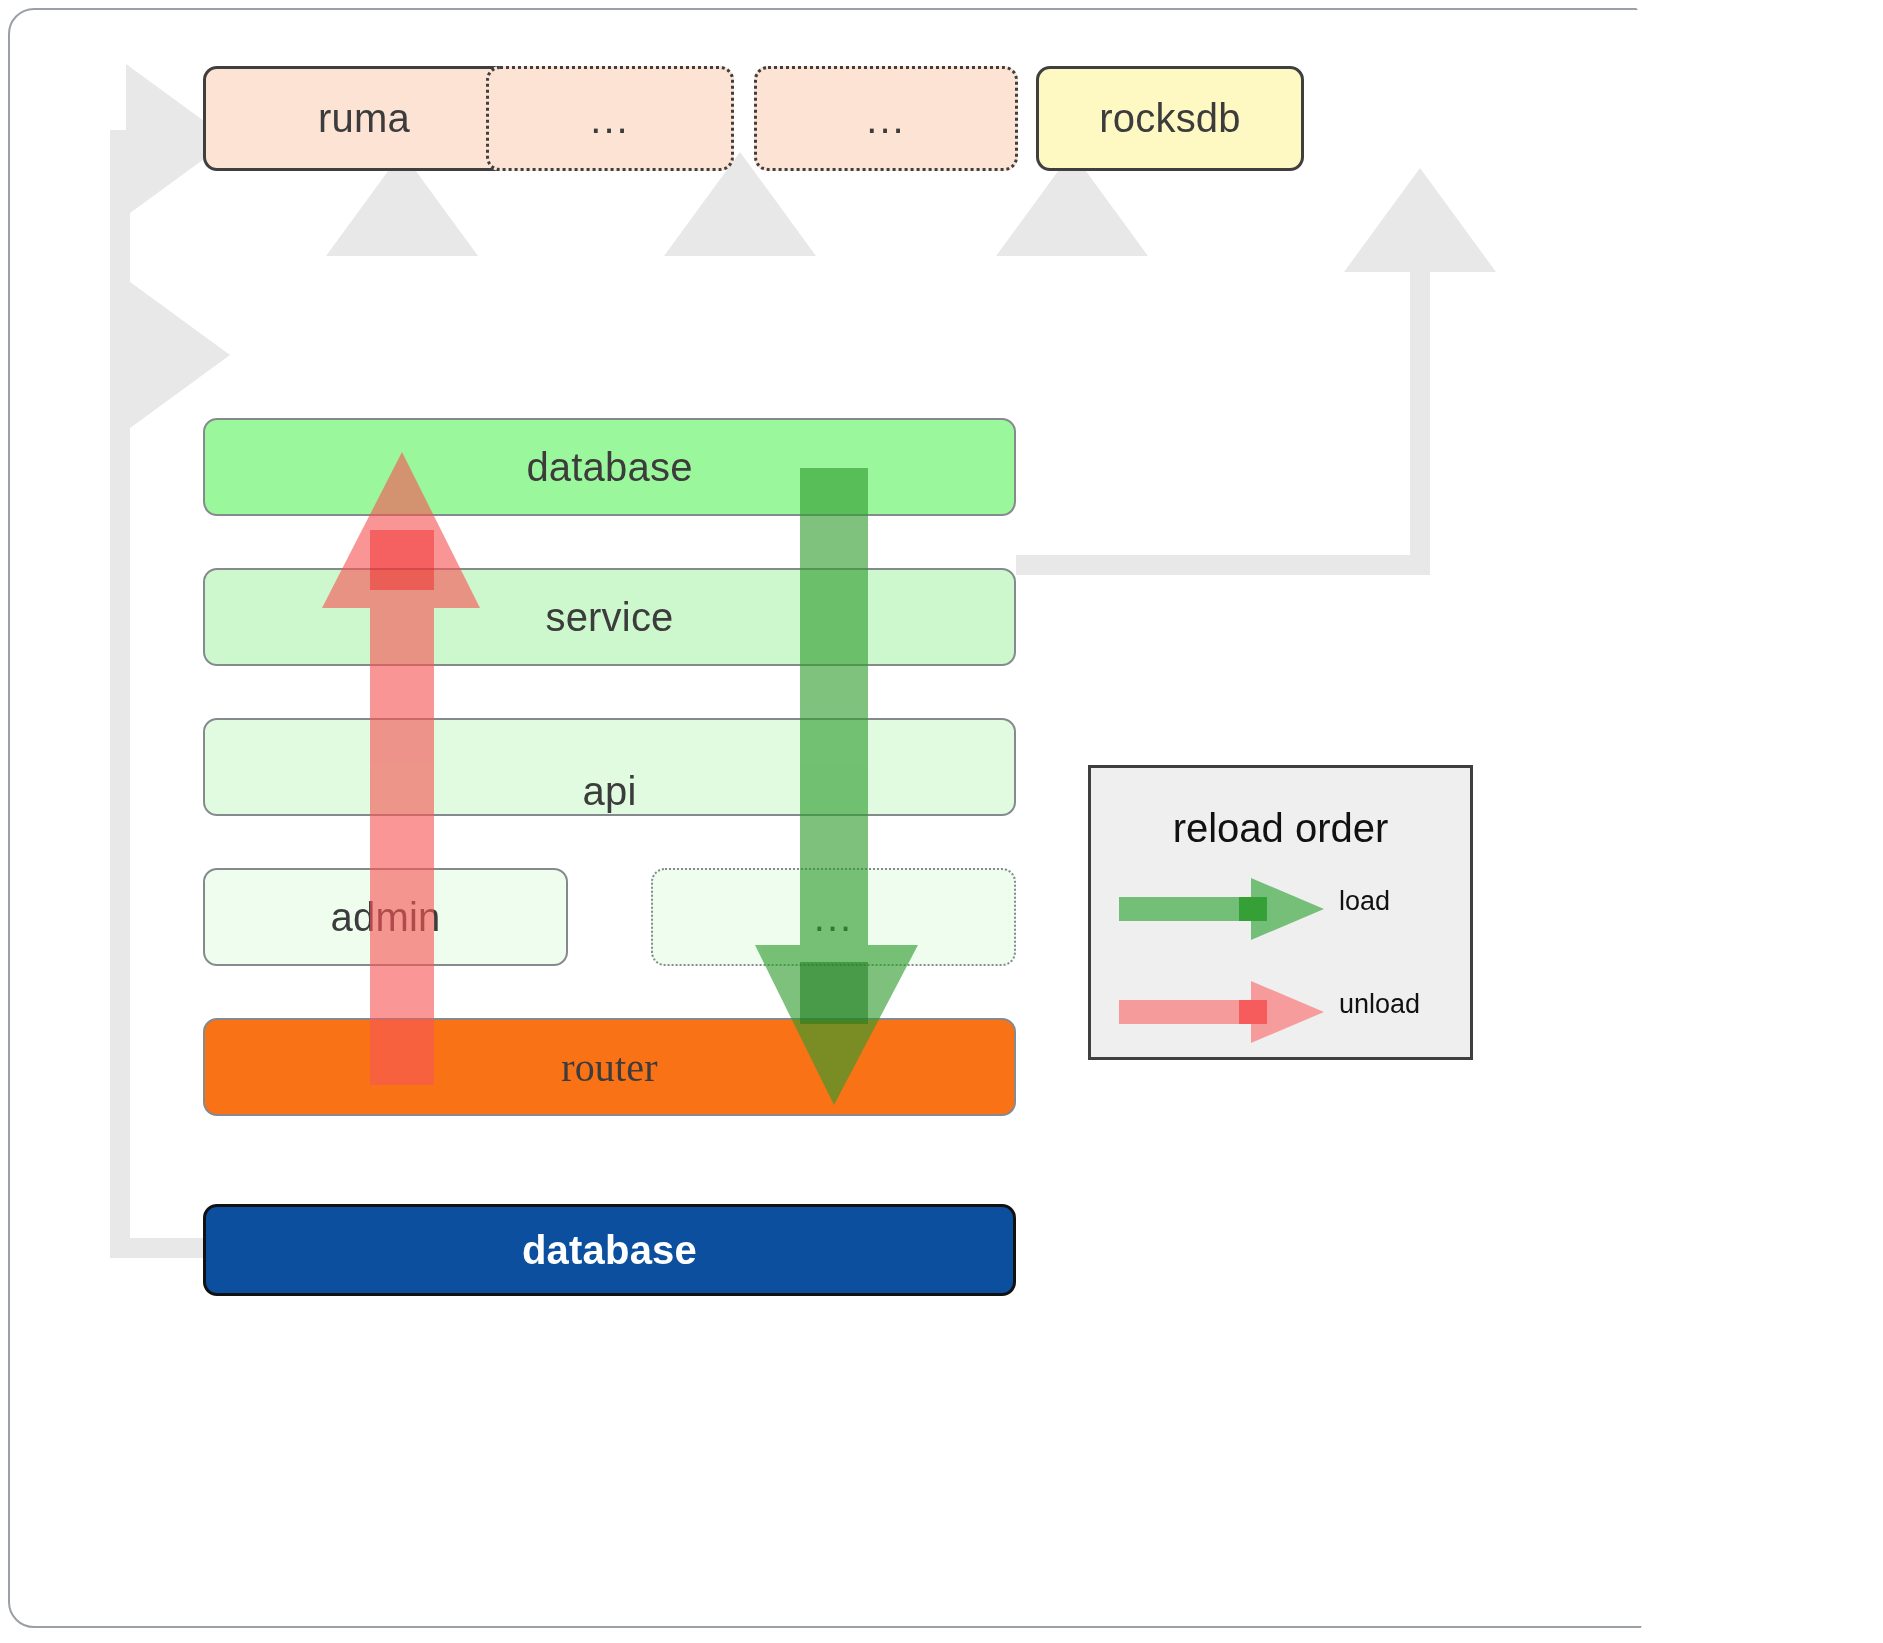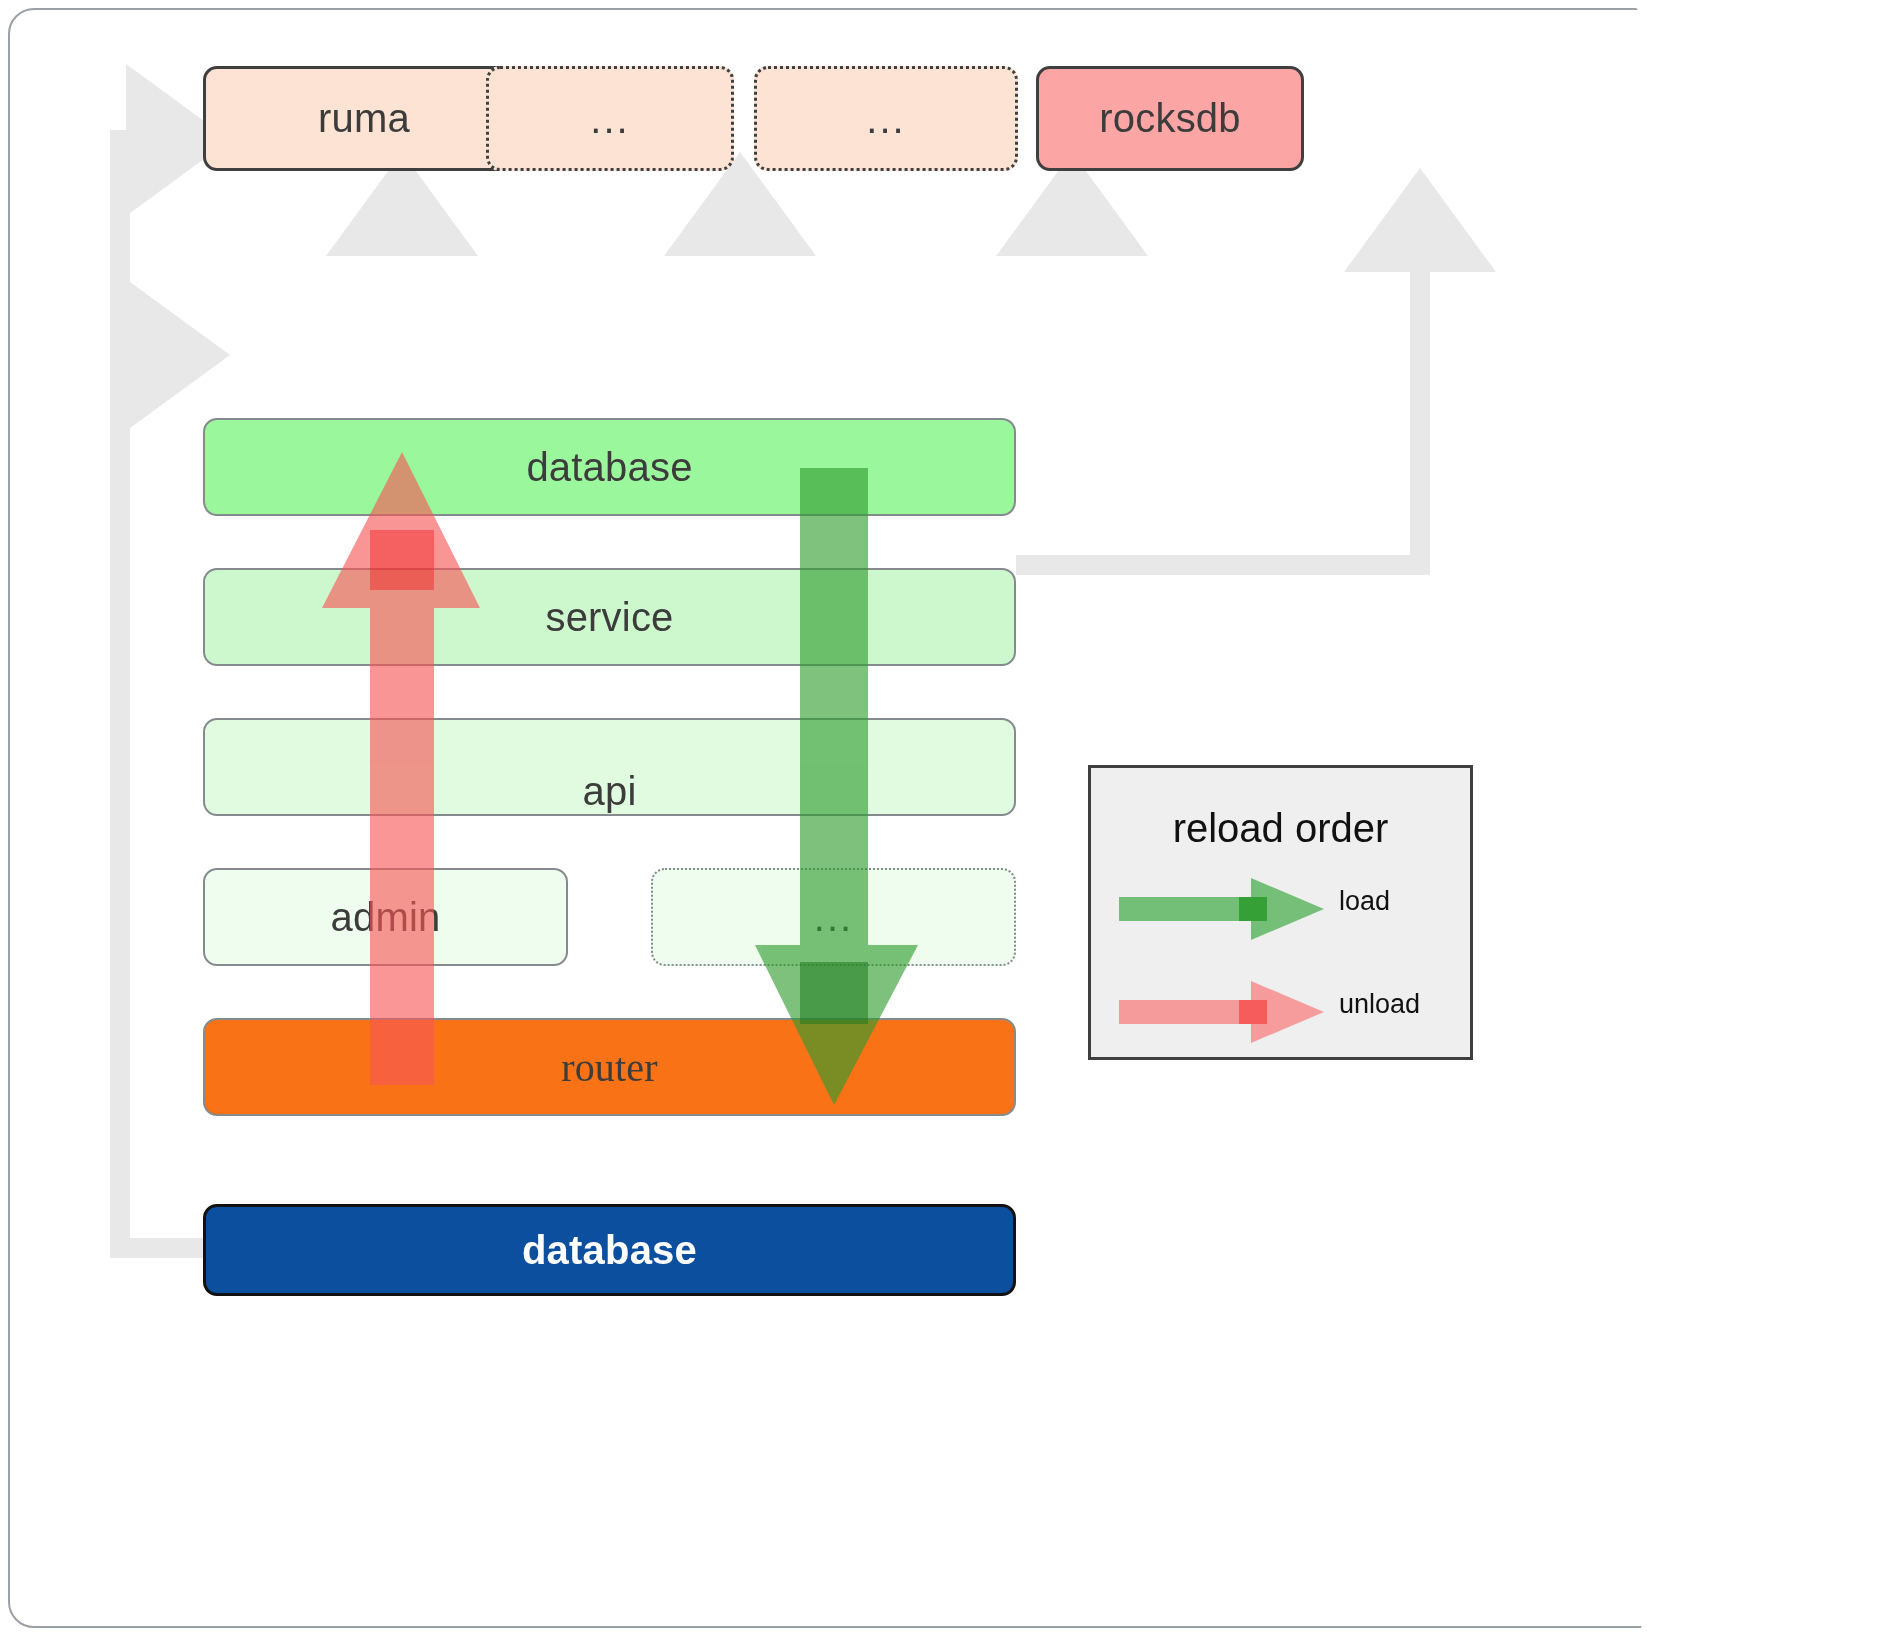--- a/index.html
+++ b/index.html
@@ -128,7 +128,7 @@
     <span class="dots">...</span>
   </div>
 
-  <div class="node solid-dark" style="left:1036px; top:66px; width:268px; height:105px; background:#fca5a5;">
+  <div class="node solid-dark" style="left:1036px; top:66px; width:268px; height:105px; background:#fef9c3;">
     <span>rocksdb</span>
   </div>
 

